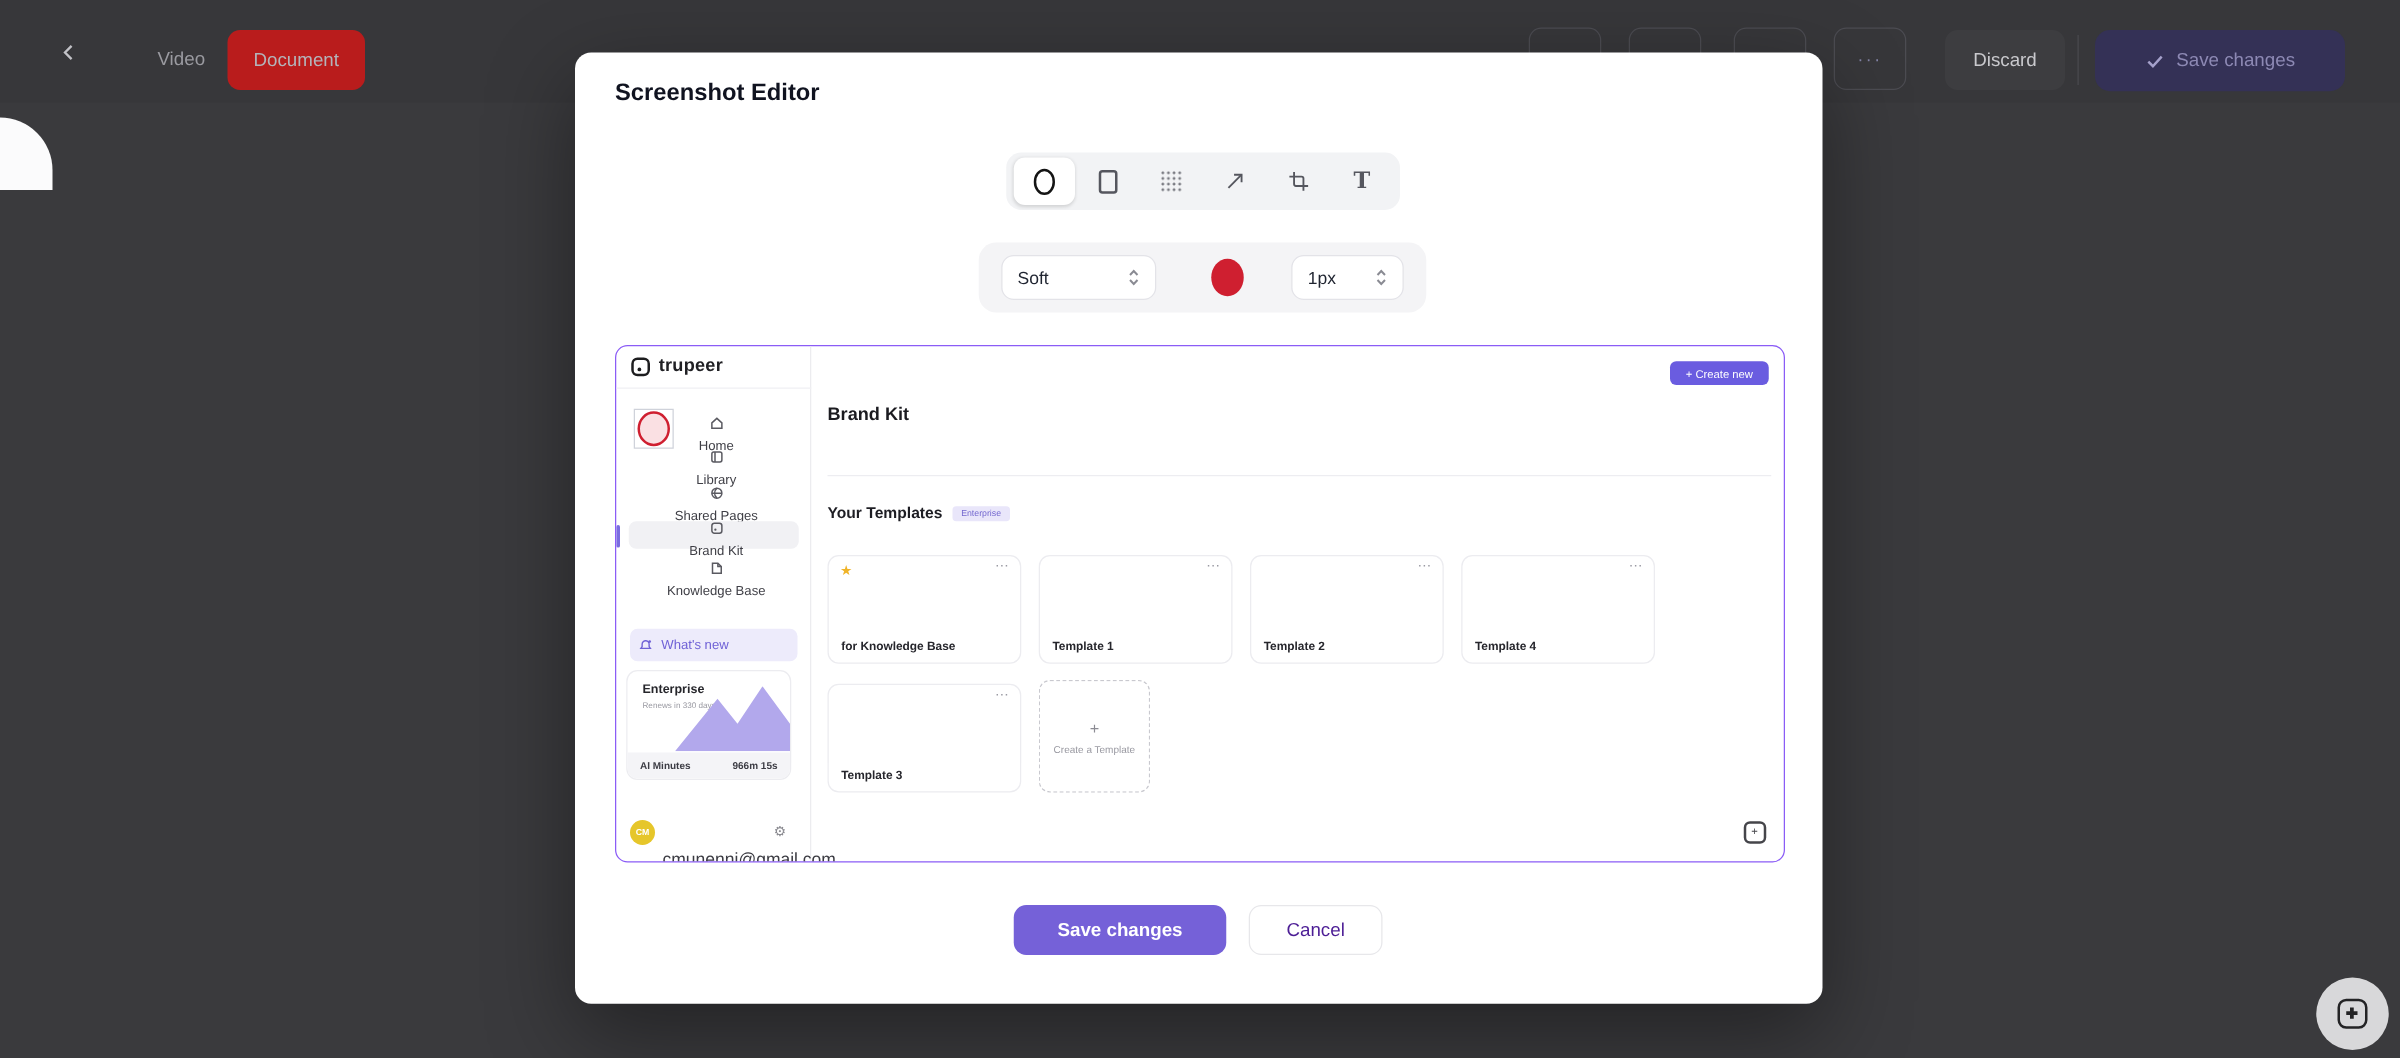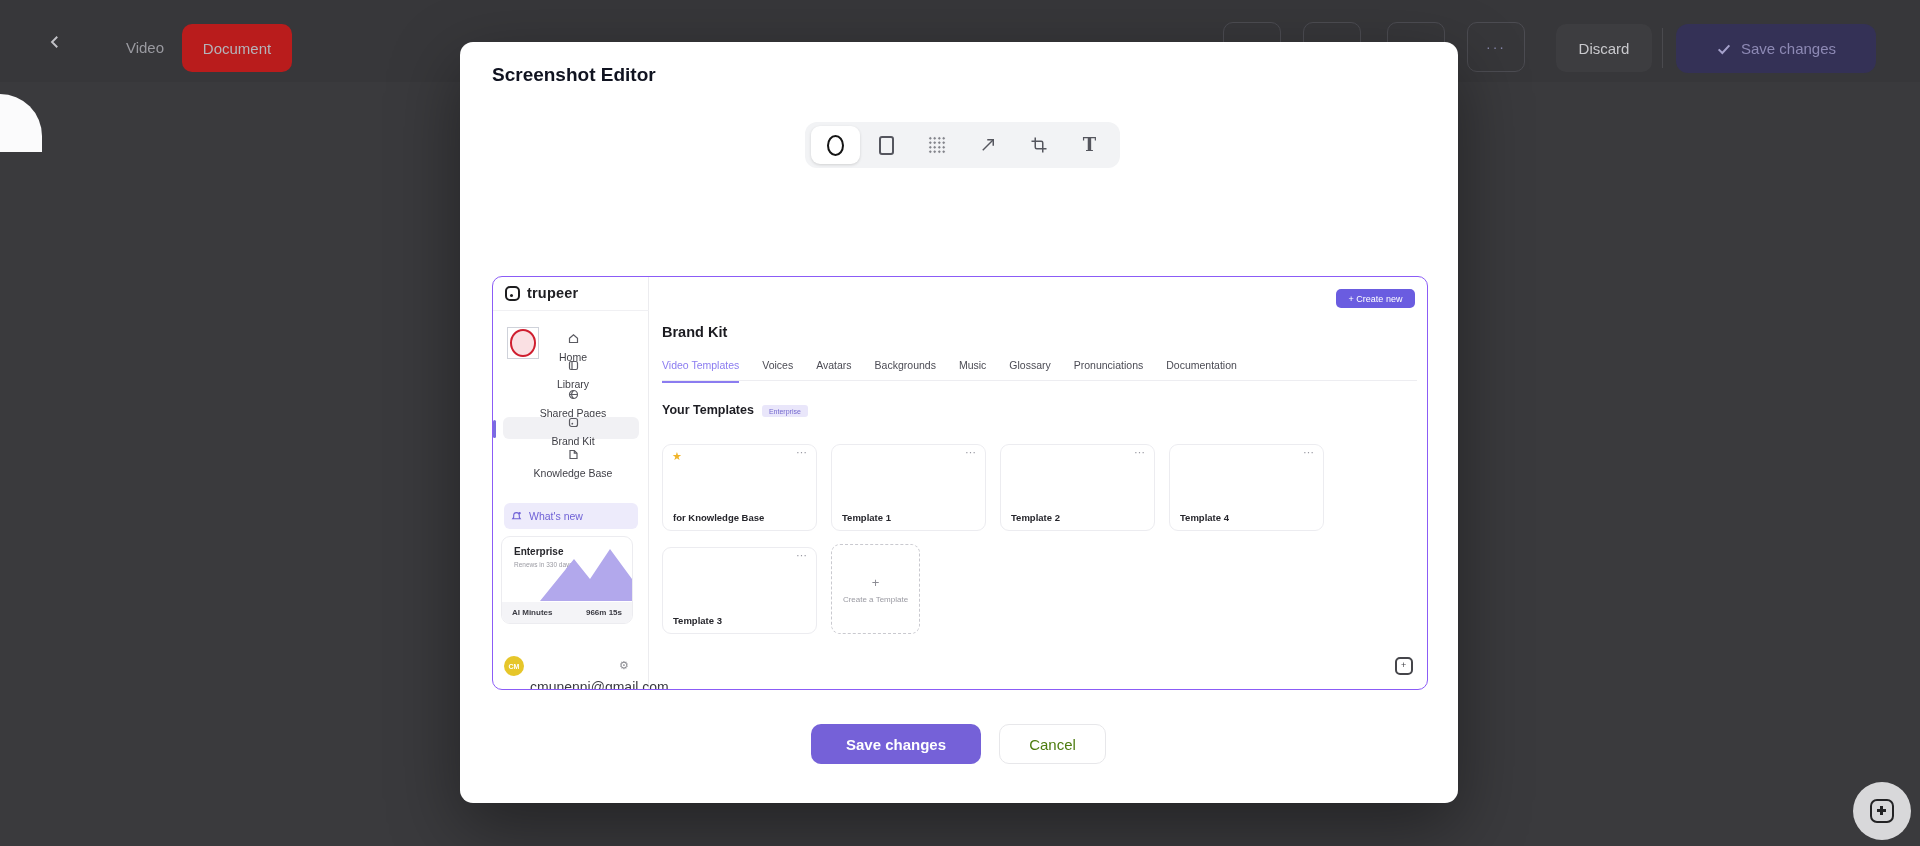--- a/index.html
+++ b/index.html
@@ -201,6 +201,23 @@
     </button>
   </div>
 
+  <div class="ctrl-panel">
+    <div class="select style">
+      <span>Soft</span>
+      <svg width="10" height="16" viewBox="0 0 10 16" fill="none" stroke-width="1.6" stroke="currentColor">
+          <path d="M2 6l3-3.2L8 6"></path>
+          <path d="M2 10l3 3.2L8 10"></path>
+        </svg>
+    </div>
+    <button class="color-swatch" style="background:#cf1f30"></button>
+    <div class="select stroke">
+      <span>1px</span>
+      <svg width="10" height="16" viewBox="0 0 10 16" fill="none" stroke-width="1.6" stroke="currentColor">
+          <path d="M2 6l3-3.2L8 6"></path>
+          <path d="M2 10l3 3.2L8 10"></path>
+        </svg>
+    </div>
+  </div>
 
   <div class="preview">
     <div class="pv-sidebar">

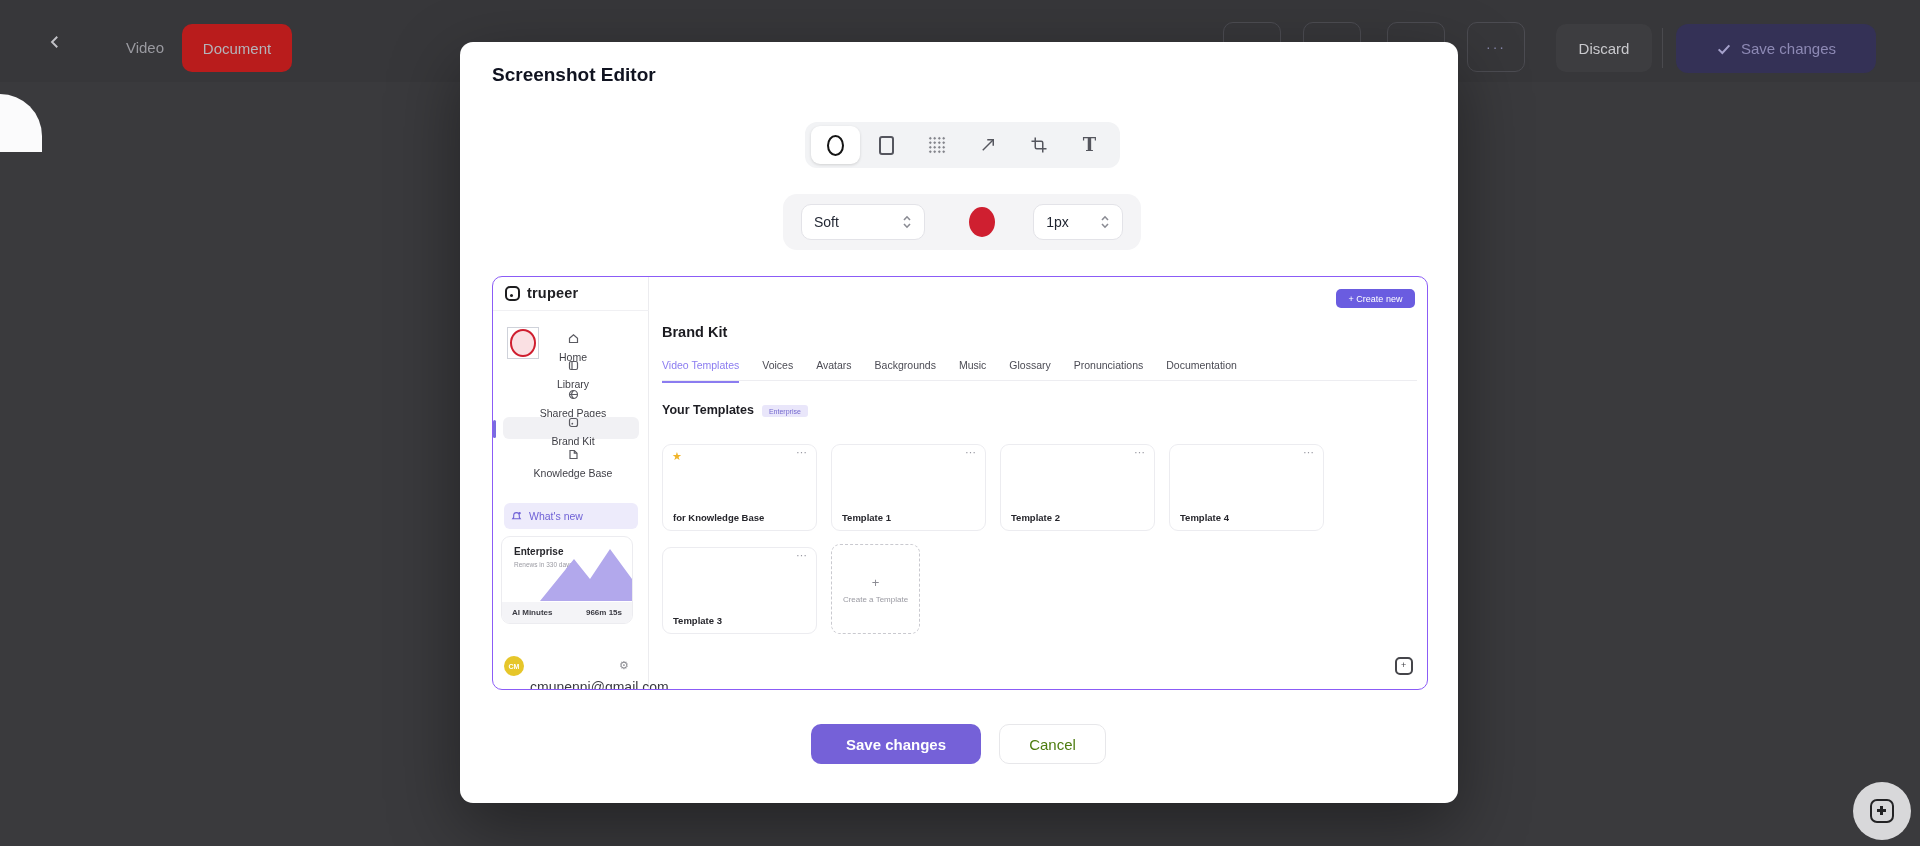--- a/index.html
+++ b/index.html
@@ -297,16 +297,6 @@
       <button class="pv-create-new">+ Create new</button>
       <div class="pv-heading">Brand Kit</div>
 
-      <div class="pv-tabs">
-        <span class="ptab active">Video Templates</span>
-        <span class="ptab">Voices</span>
-        <span class="ptab">Avatars</span>
-        <span class="ptab">Backgrounds</span>
-        <span class="ptab">Music</span>
-        <span class="ptab">Glossary</span>
-        <span class="ptab">Pronunciations</span>
-        <span class="ptab">Documentation</span>
-      </div>
       <div class="pv-tabs-divider"></div>
 
       <div class="pv-section">

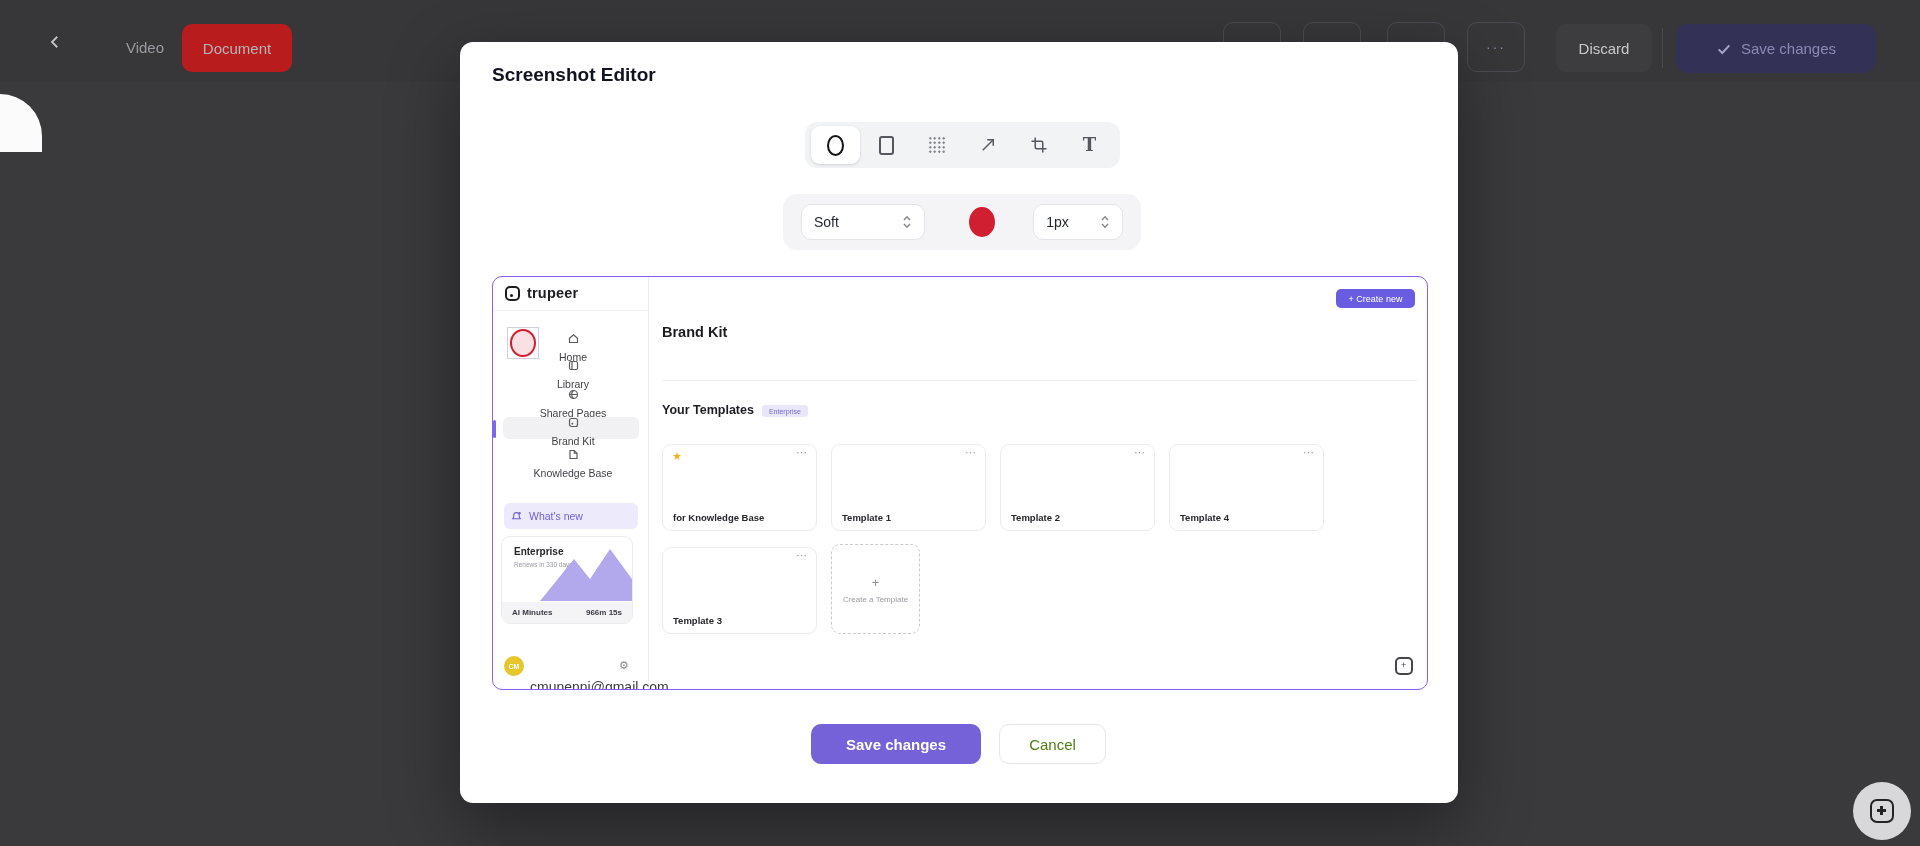--- a/index.html
+++ b/index.html
@@ -135,7 +135,7 @@
   .m-save { position:absolute; left:351px; top:682px; width:170px; height:40px; background:#7561d8;
     color:#fff; font-size:15px; font-weight:700; border:none; border-radius:10px; cursor:pointer; }
   .m-cancel { position:absolute; left:539px; top:682px; width:107px; height:40px; background:#fff;
-    color:#4d7c0f; font-size:15px; border:1px solid #e7e7ea; border-radius:10px; cursor:pointer; }
+    color:#4c1d95; font-size:15px; border:1px solid #e7e7ea; border-radius:10px; cursor:pointer; }
 </style>
 </head>
 <body>

